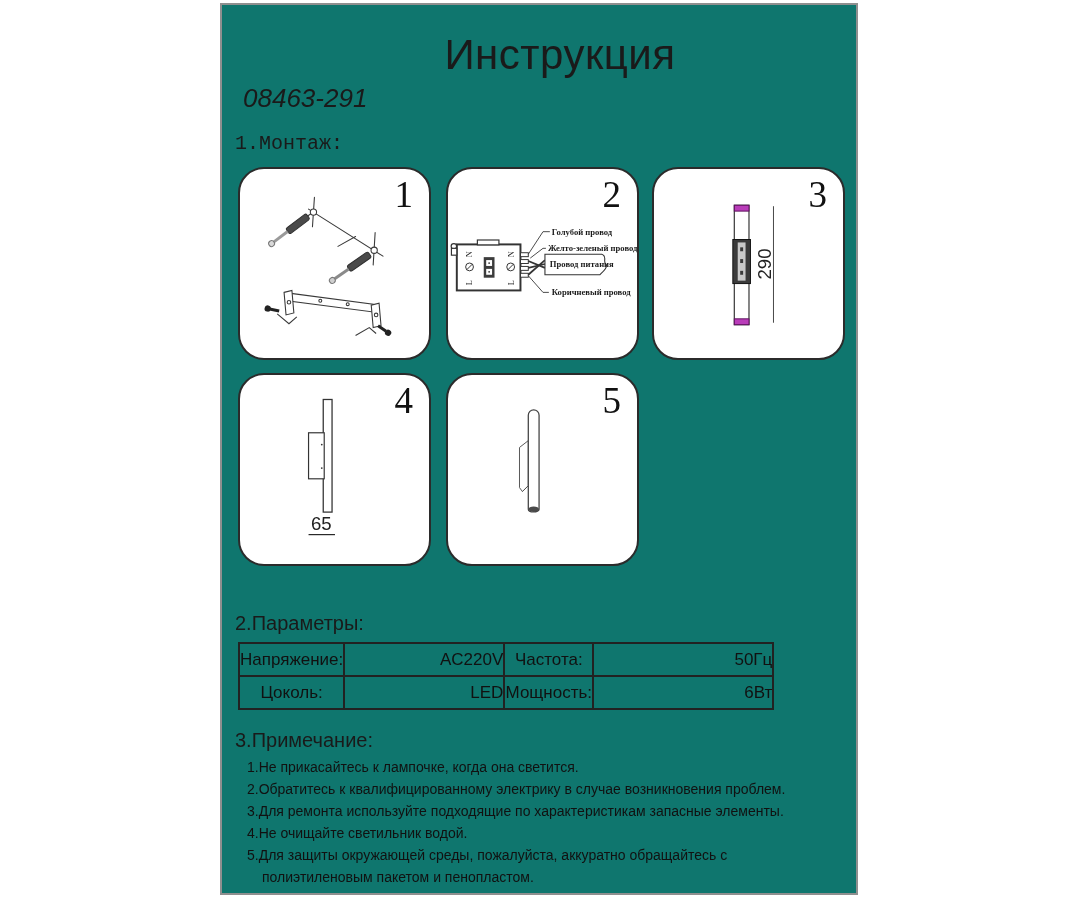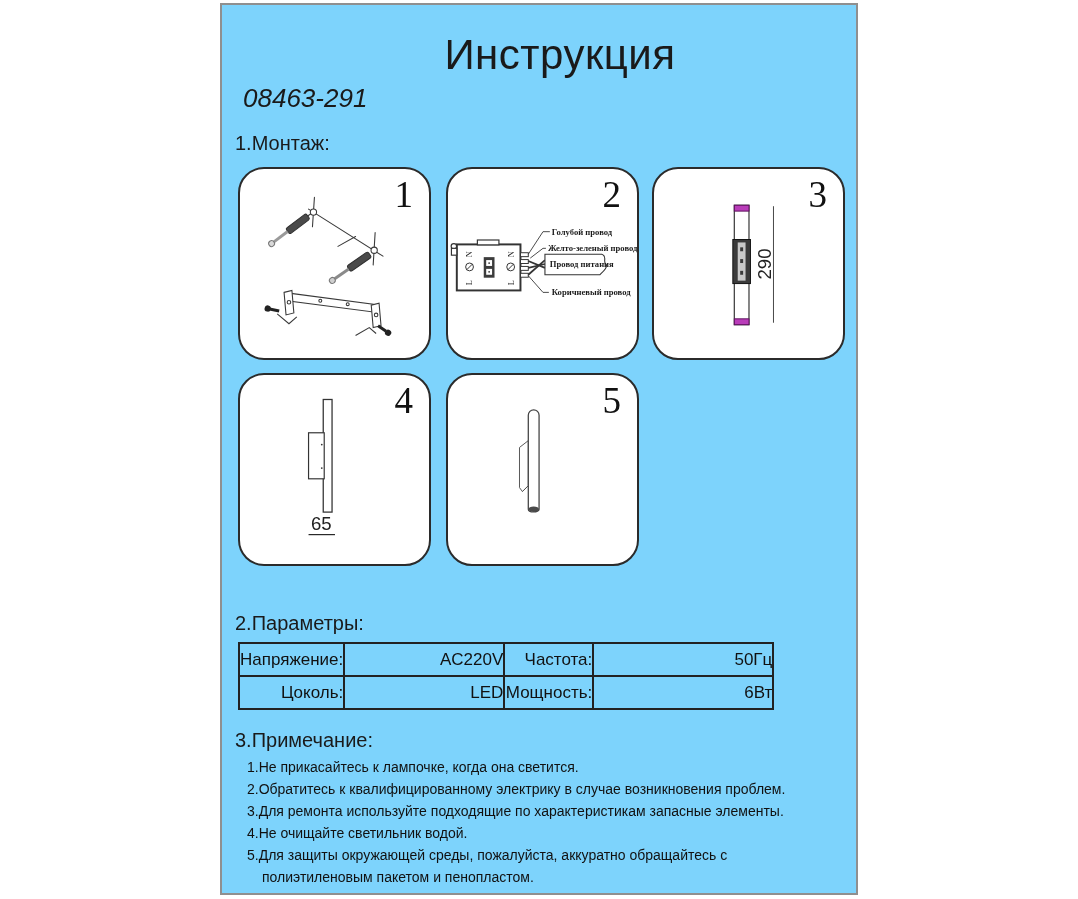--- a/index.html
+++ b/index.html
@@ -7,7 +7,7 @@
        font-family:"Liberation Sans",sans-serif;color:#1a1a1a;
        -webkit-font-smoothing:antialiased;}
   .page{position:absolute;left:220px;top:3px;width:634px;height:888px;
-        border:2px solid #8f8f8f;background:#7dd3fc;}
+        border:2px solid #8f8f8f;background:#0f766e;}
   .page *{box-sizing:border-box;}
 
   .title{position:absolute;left:21px;top:26px;width:634px;text-align:center;

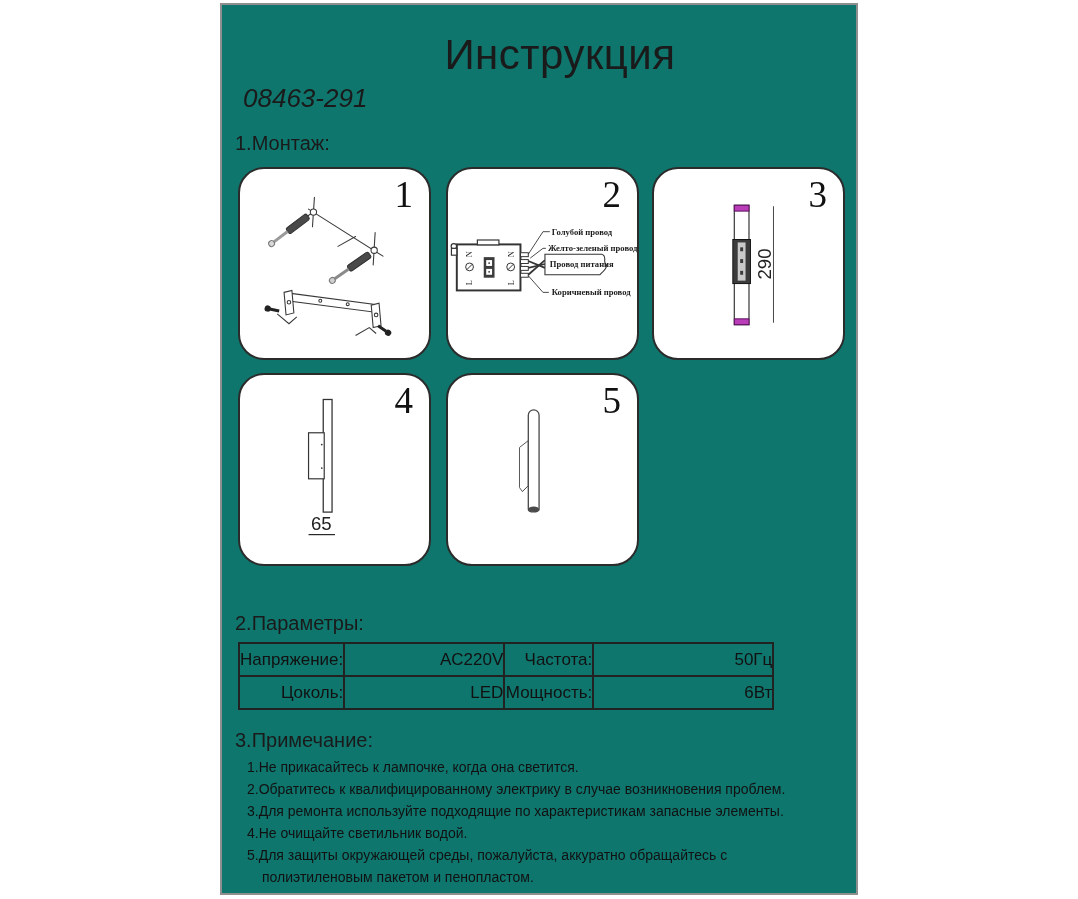--- a/index.html
+++ b/index.html
@@ -16,7 +16,7 @@
          font-size:26px;font-style:italic;}
 
   .heading{position:absolute;left:13px;font-size:20px;}
-  .h-montage{top:127px;}
+  .h-montage{top:127px;font-family:Liberation Mono, monospace;}
   .h-params{top:607px;text-align:center;}
   .h-notes{top:724px;}
 

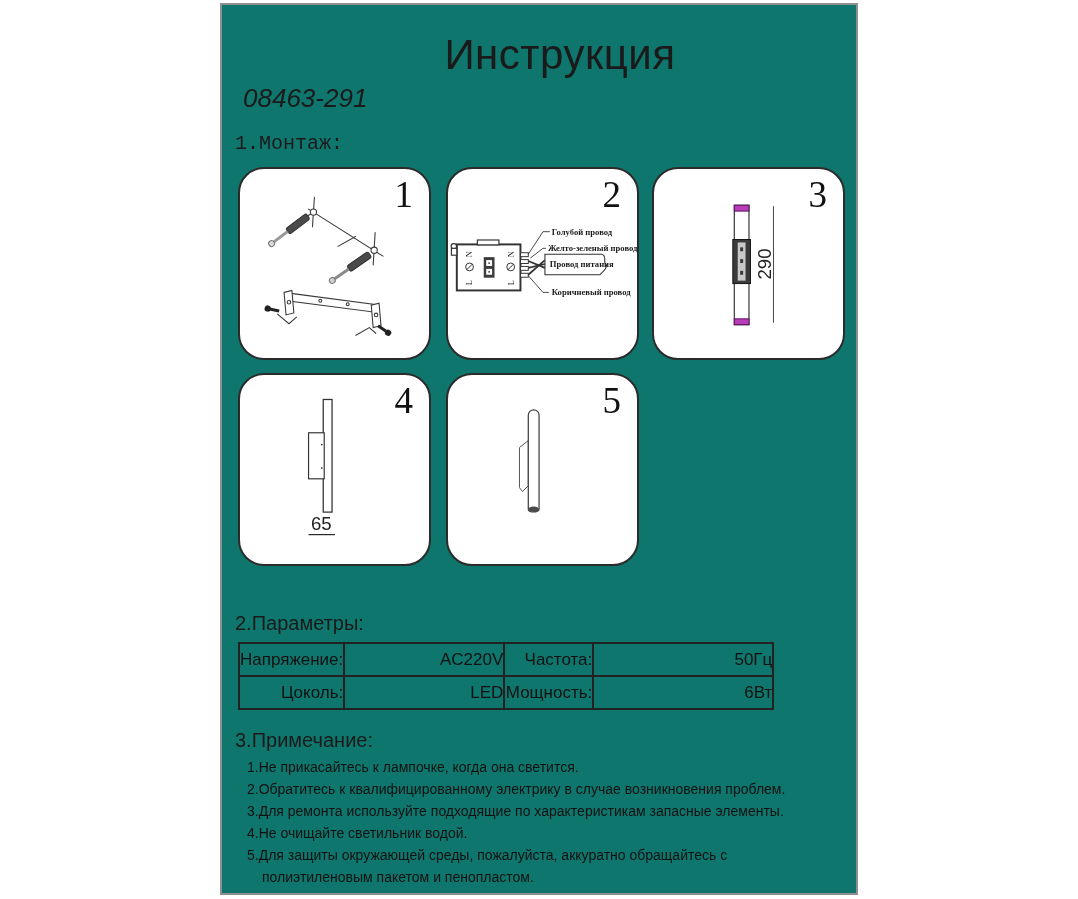--- a/index.html
+++ b/index.html
@@ -34,7 +34,7 @@
   table.params{position:absolute;left:16px;top:637px;border-collapse:collapse;
                font-size:17px;color:#111;}
   table.params td{border:2px solid #222;height:33px;padding:0;}
-  td.lbl{text-align:right;padding-left:6px;}
+  td.lbl{text-align:center;padding-left:6px;}
   td.val{text-align:right;}
   .c0{width:95px;} .c1{width:160px;} .c2{width:89px;margin-left:8px;} .c3{width:180px;}
 

